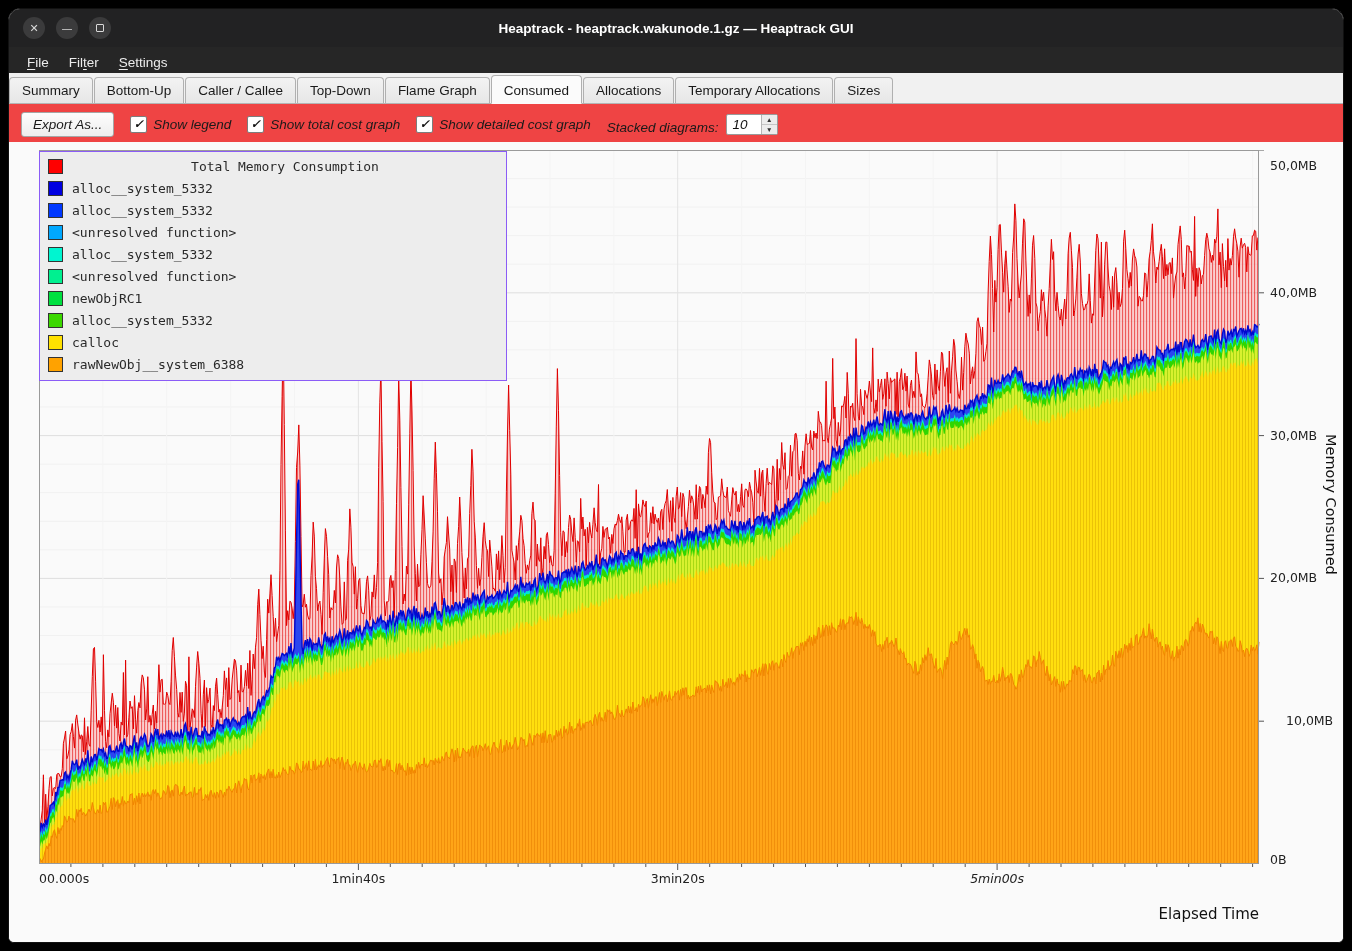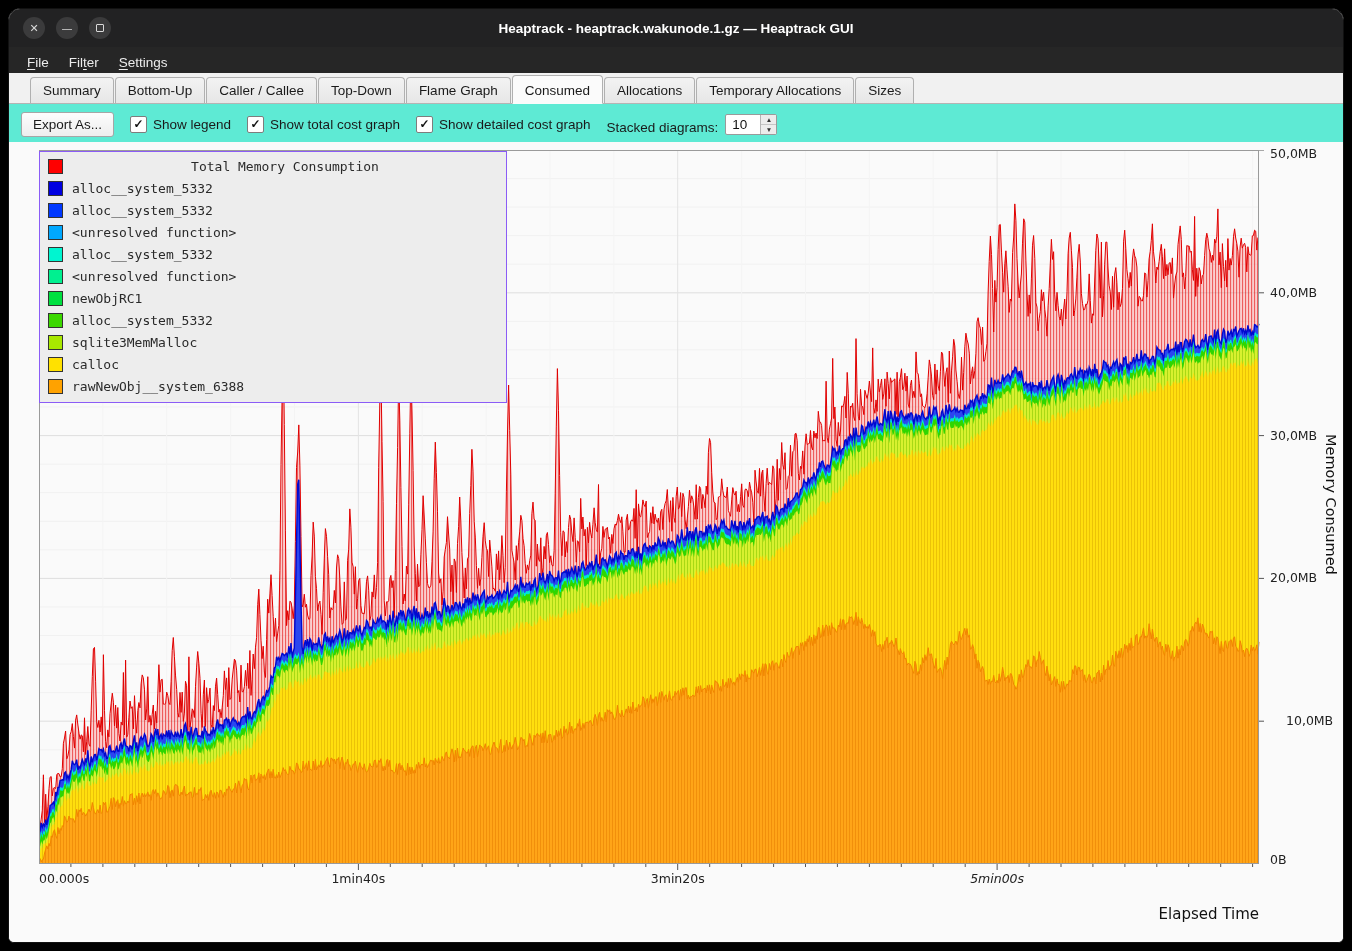--- a/index.html
+++ b/index.html
@@ -22,7 +22,7 @@
   .menu-item u{text-underline-offset:2px;}
   
   .tabbar{height:30px;background:#f1f1f1;border-bottom:1px solid #b4b4b4;display:flex;
-    align-items:flex-end;padding-left:21px;flex:0 0 30px;box-sizing:content-box;}
+    align-items:flex-end;padding-left:0;flex:0 0 30px;box-sizing:content-box;}
   .tab{font-size:13.5px;color:#1a1a1a;background:linear-gradient(#f3f3f3,#e6e6e6);
     border:1px solid #b0b0b0;border-bottom:none;border-radius:4px 4px 0 0;padding:5px 12px 5px 12px;
     margin-right:1px;position:relative;white-space:nowrap;}

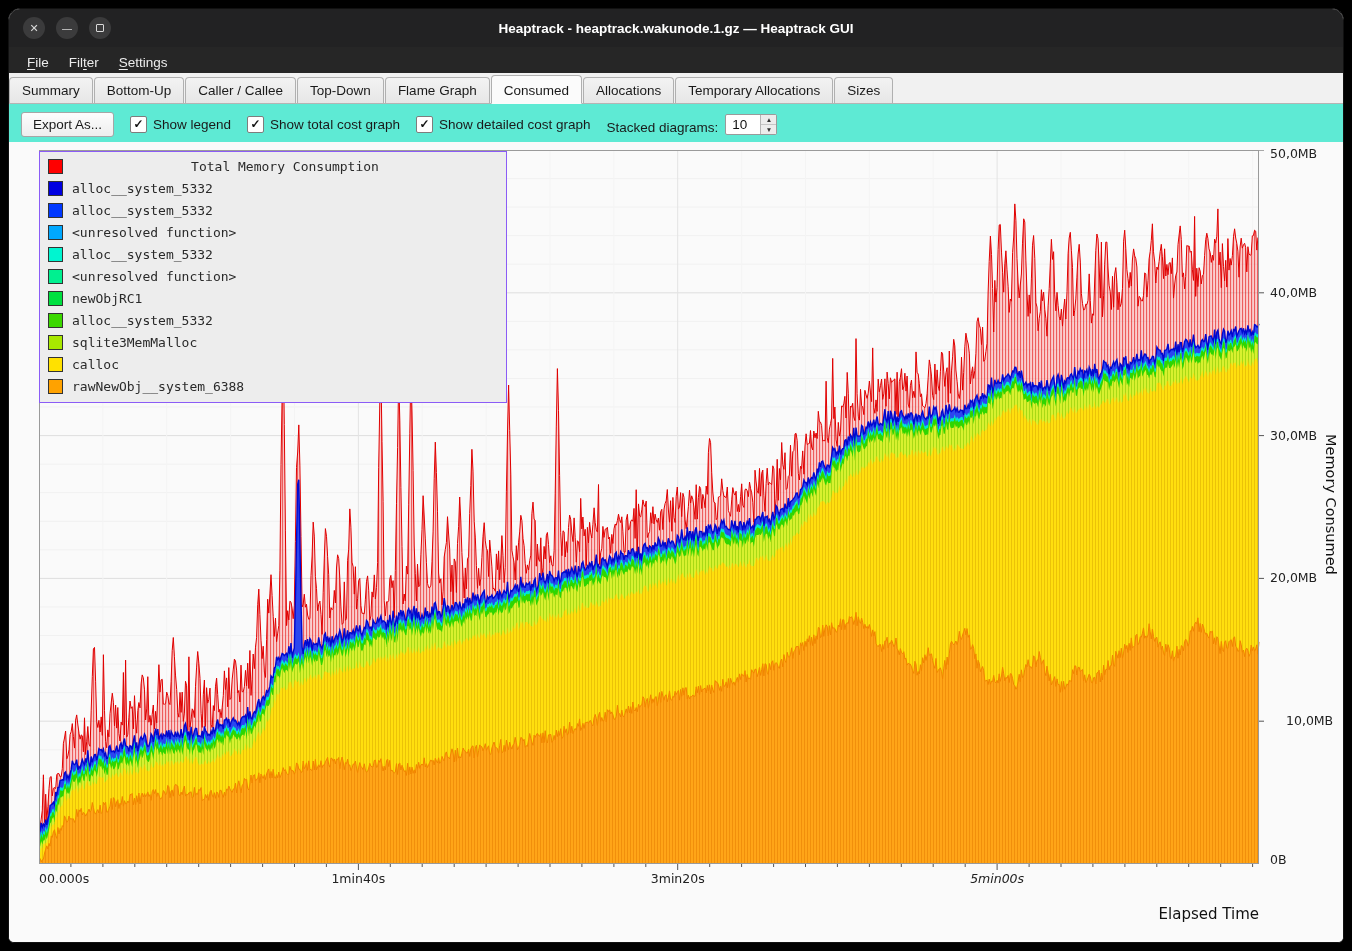--- a/index.html
+++ b/index.html
@@ -29,7 +29,7 @@
   .tab.active{background:#fbfbfb;margin-bottom:-1px;padding-top:7px;border-bottom:1px solid #fbfbfb;z-index:3;}
   
   .toolbar{height:36px;display:flex;align-items:center;gap:16px;padding:2px 12px 0 12px;
-    background:#5eead4;flex:0 0 36px;}
+    background:#ef4444;flex:0 0 36px;font-style:italic;}
   .btn{background:linear-gradient(#fdfdfd,#eeeeee);border:1px solid #a6a6a6;border-radius:3px;
     padding:4px 11px;font-size:13.5px;color:#1a1a1a;}
   .cb-group{display:flex;align-items:center;gap:16px;}

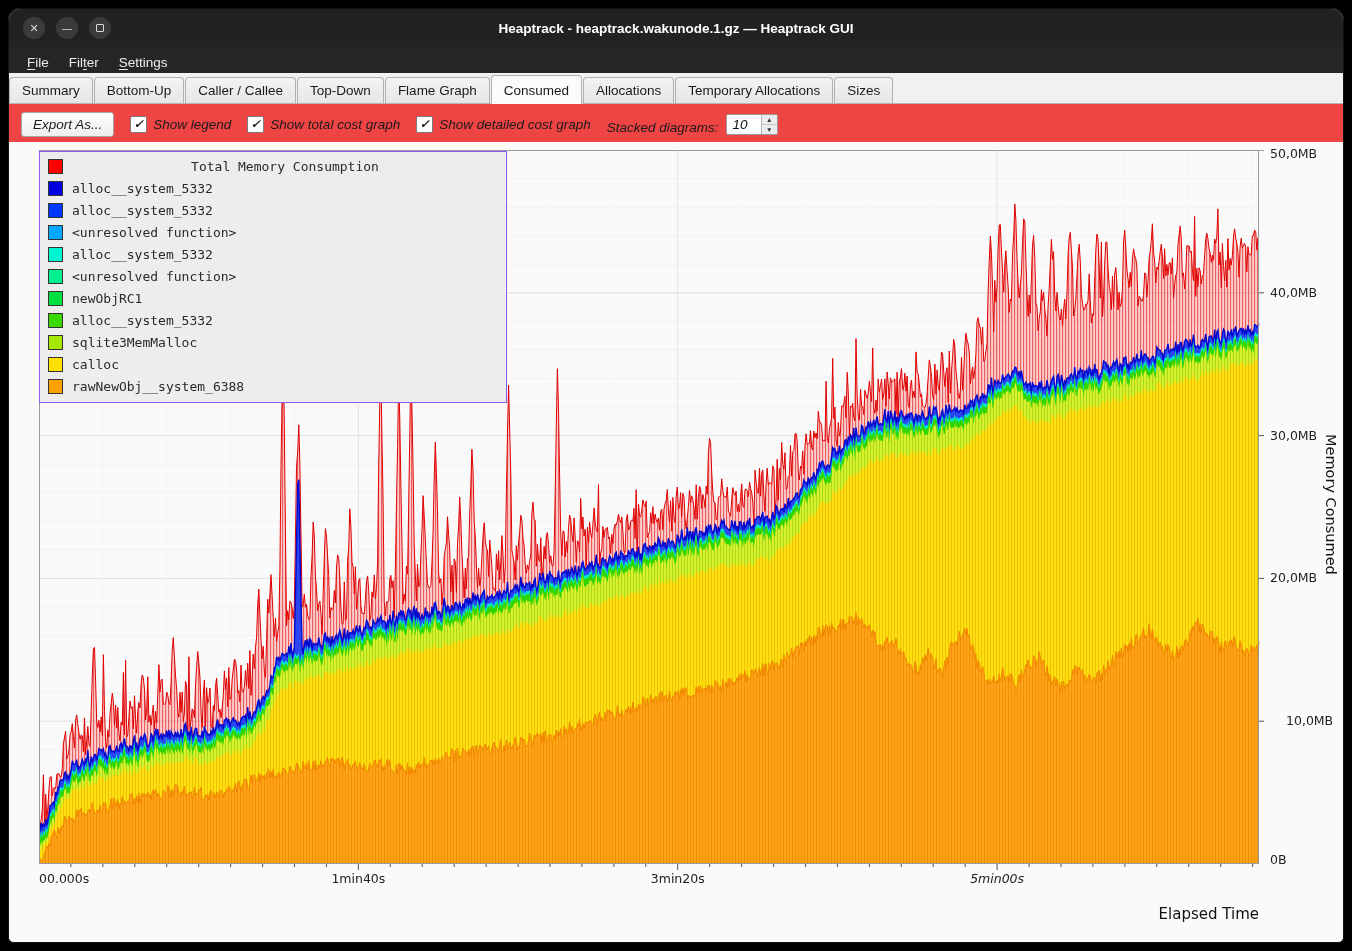--- a/index.html
+++ b/index.html
@@ -302,7 +302,7 @@
         <div class="ytick" style="top: 428.4px;">20,0MB</div>
         <div class="ytick" style="top: 285.6px;">30,0MB</div>
         <div class="ytick" style="top: 142.8px;">40,0MB</div>
-        <div class="ytick" style="top: 4px;">50,0MB</div>
+        <div class="ytick" style="top: 16px;">50,0MB</div>
       </div>
     <div>
         <div class="xtick" style="left: 30px;">00.000s</div>

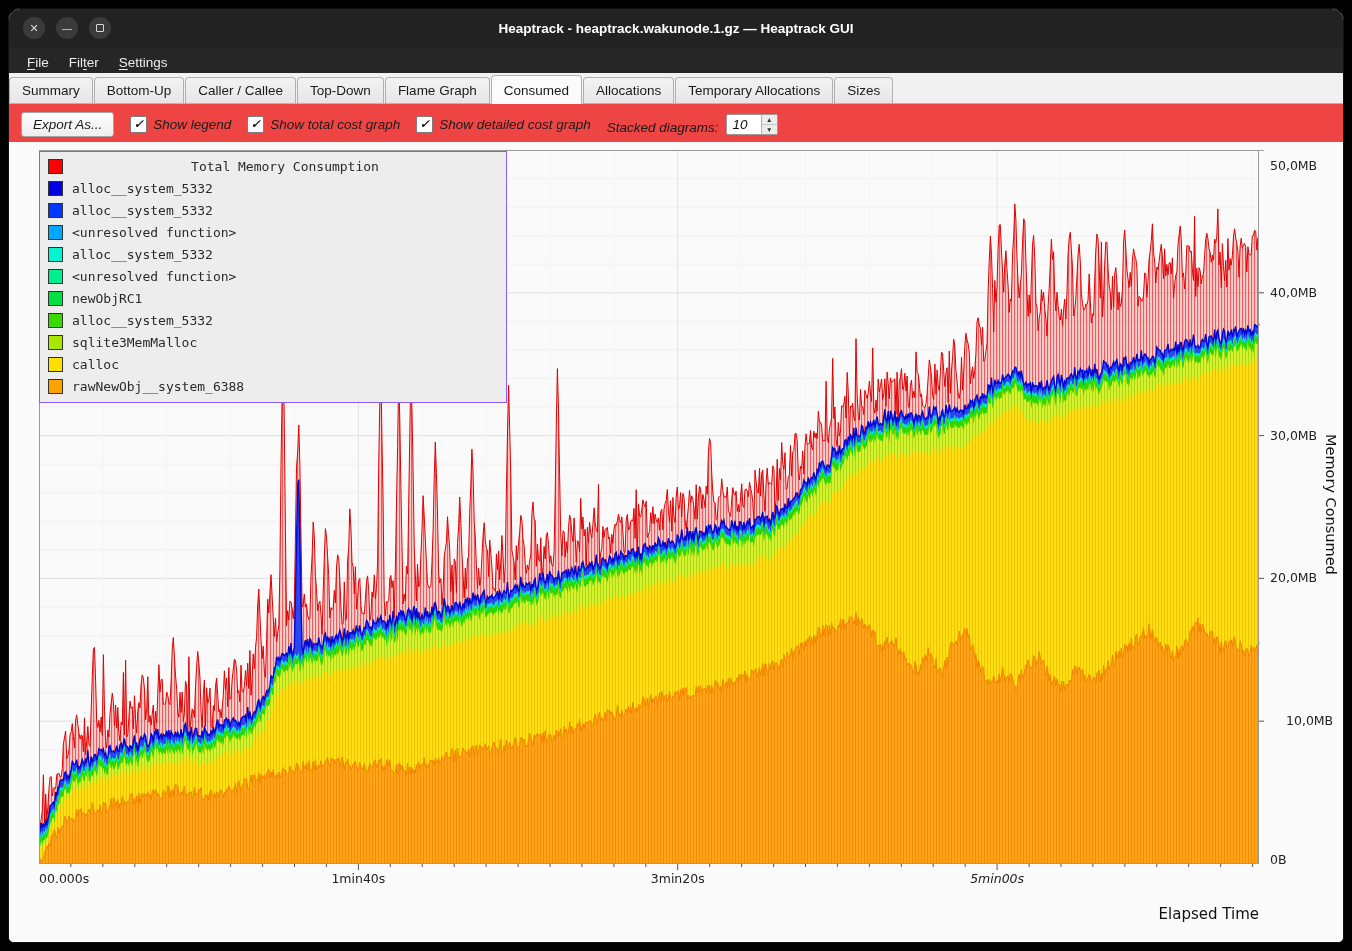--- a/index.html
+++ b/index.html
@@ -282,10 +282,6 @@
             <span class="llab">alloc__system_5332</span>
           </div>
           <div class="lrow">
-            <span class="lsw" style="background: rgb(168, 232, 0);"></span>
-            <span class="llab">sqlite3MemMalloc</span>
-          </div>
-          <div class="lrow">
             <span class="lsw" style="background: rgb(255, 225, 0);"></span>
             <span class="llab">calloc</span>
           </div>

